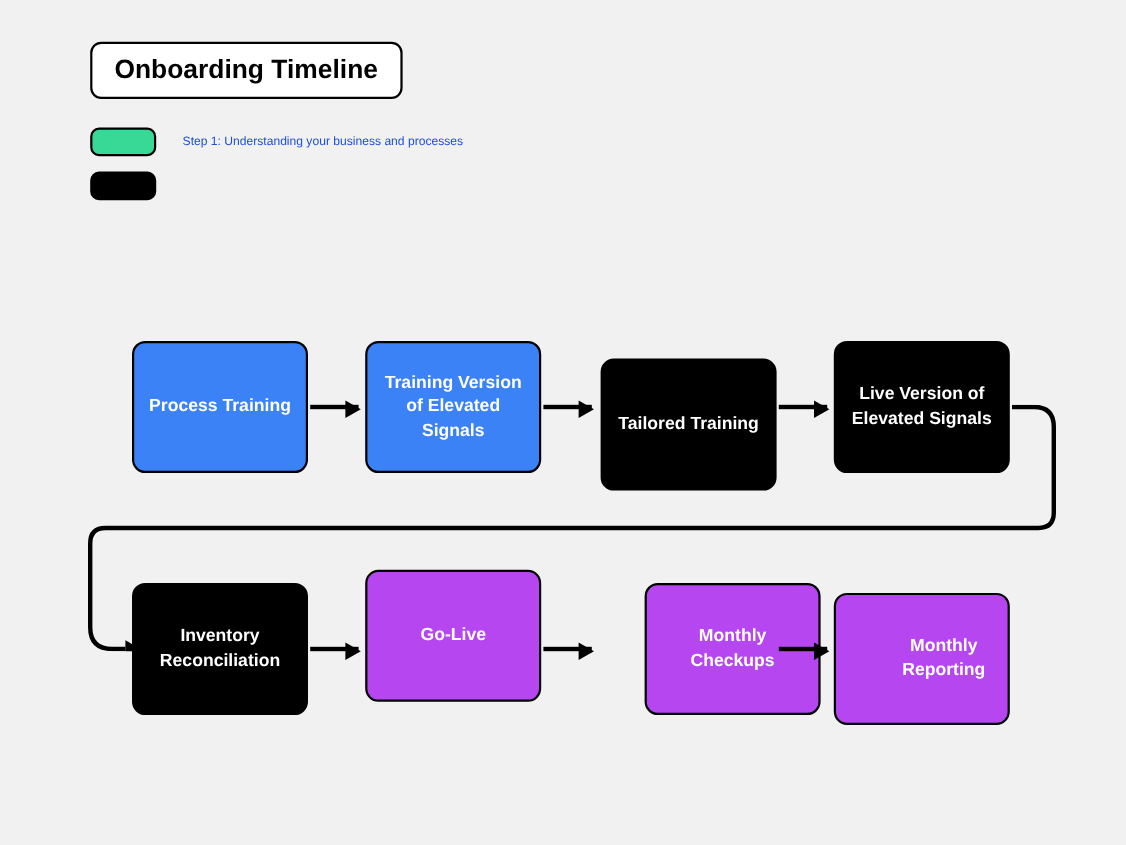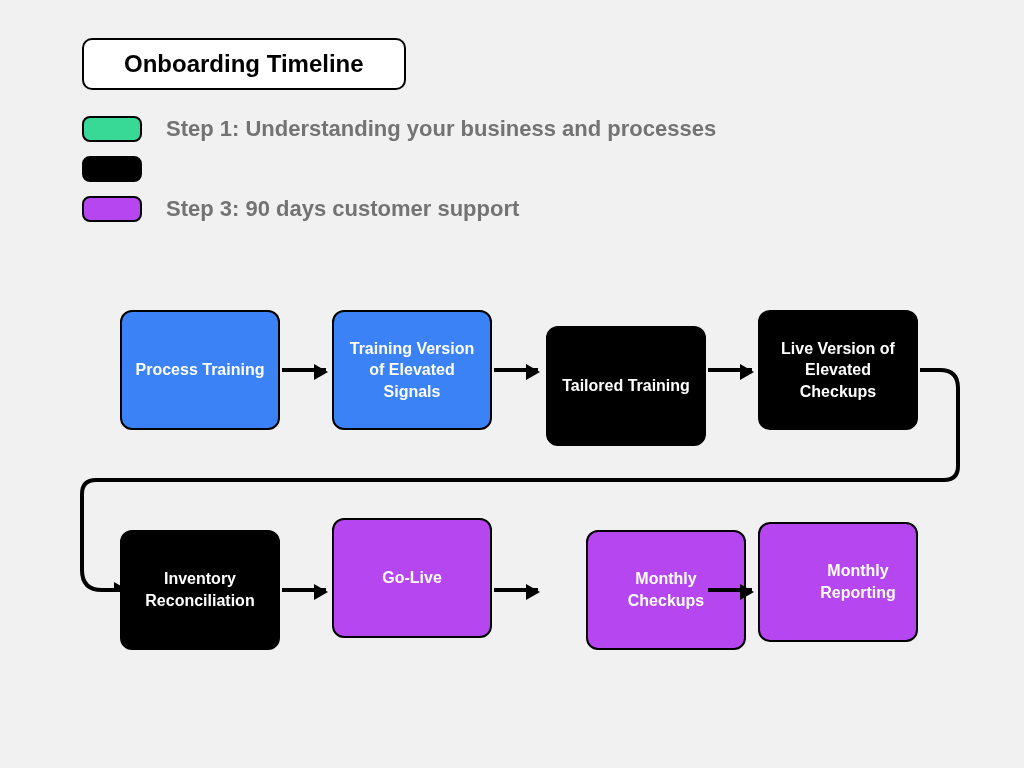--- a/index.html
+++ b/index.html
@@ -18,7 +18,7 @@
       background: #fff;
       border: 2.5px solid #000;
       border-radius: 10px;
-      padding: 10px 40px;
+      padding: 10px 20px;
       font-size: 24px;
       font-weight: 700;
     }

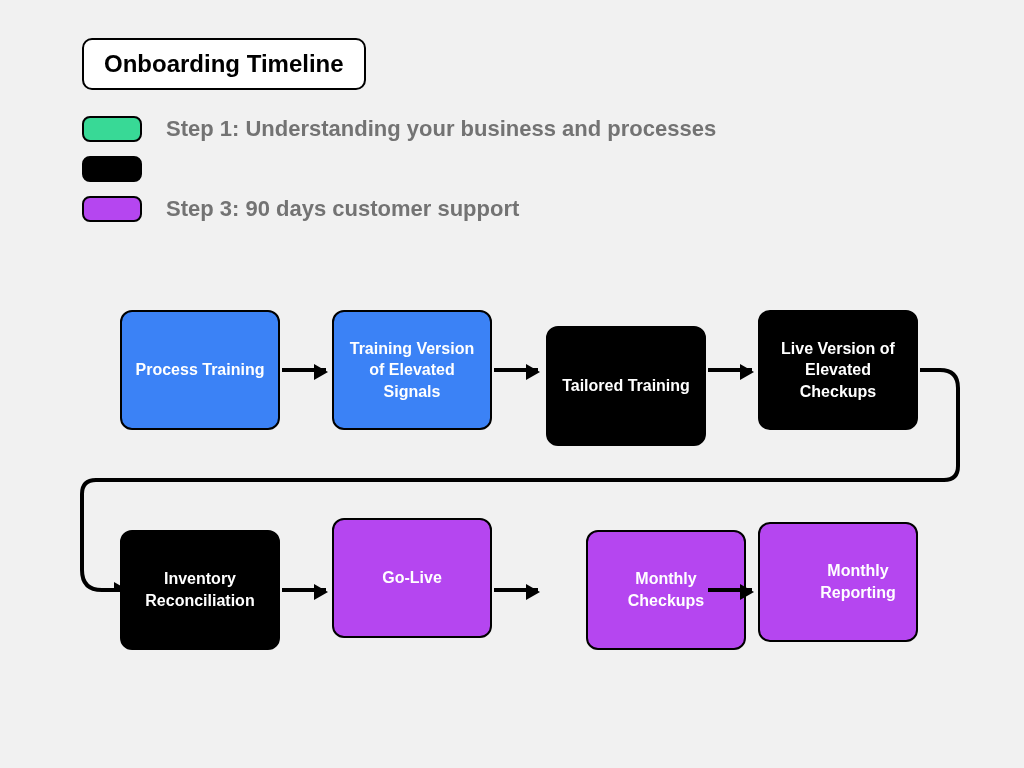--- a/index.html
+++ b/index.html
@@ -43,9 +43,9 @@
     .swatch.black { background: #000; }
     .swatch.purple { background: #b546f0; }
     .legend-text {
-      font-size: 22px;
-      font-weight: 700;
-      color: #737373;
+      font-size: 11px;
+      font-weight: 400;
+      color: #1d4ed8;
     }
     .flow-area {
       position: absolute;

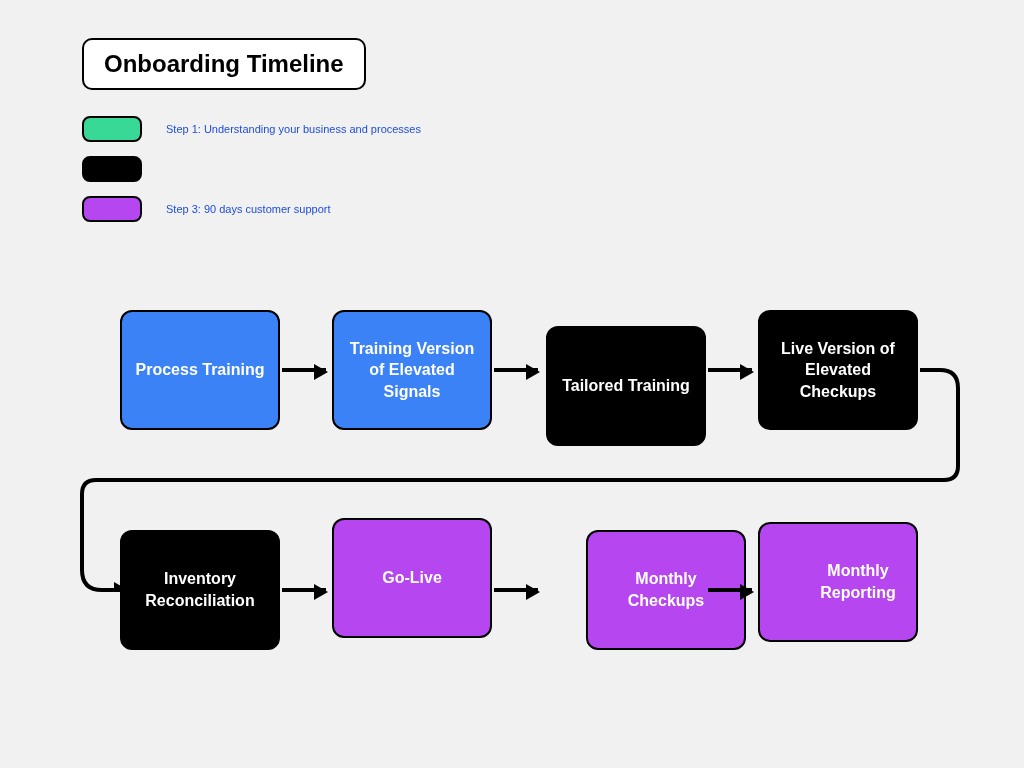--- a/index.html
+++ b/index.html
@@ -129,10 +129,6 @@
   <div class="legend-row">
     <div class="swatch black"></div>
   </div>
-  <div class="legend-row">
-    <div class="swatch purple"></div>
-    <div class="legend-text">Step 3: 90 days customer support</div>
-  </div>
 </div>
 
 <div class="flow-area">

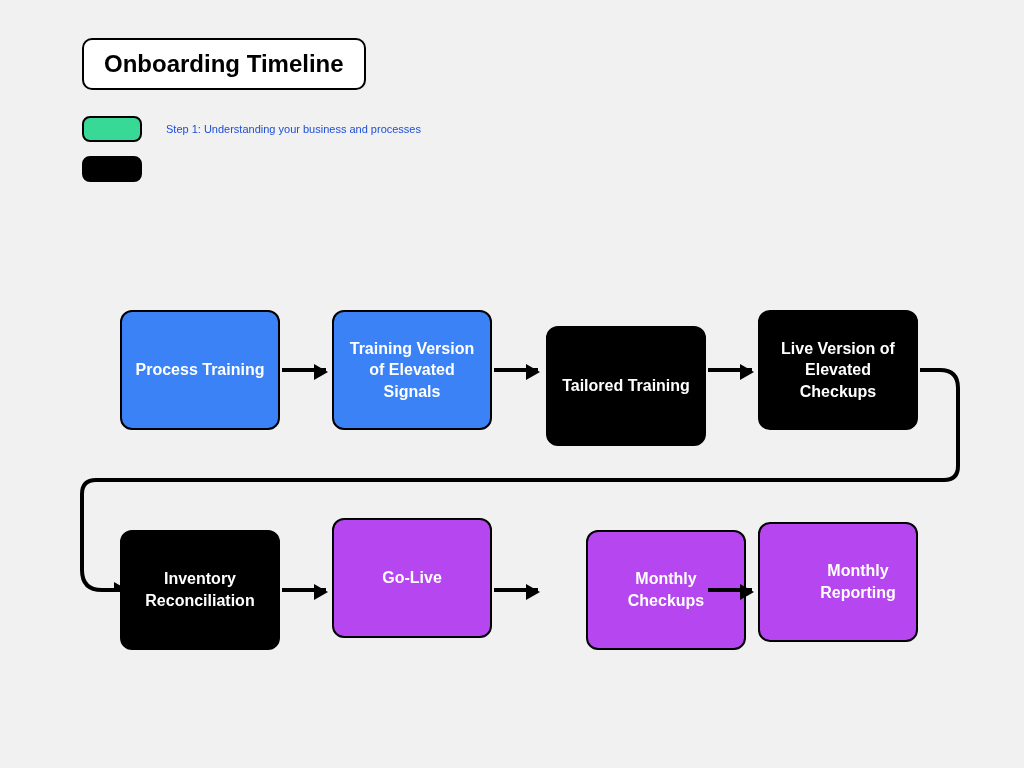--- a/index.html
+++ b/index.html
@@ -136,7 +136,7 @@
   <div class="box green b1">Process Training</div>
   <div class="box green b2">Training Version of Elevated Signals</div>
   <div class="box black b3">Tailored Training</div>
-  <div class="box black b4">Live Version of Elevated Checkups</div>
+  <div class="box black b4">Live Version of Elevated Signals</div>
 
   <div class="box black b5">Inventory Reconciliation</div>
   <div class="box purple b6">Go-Live</div>

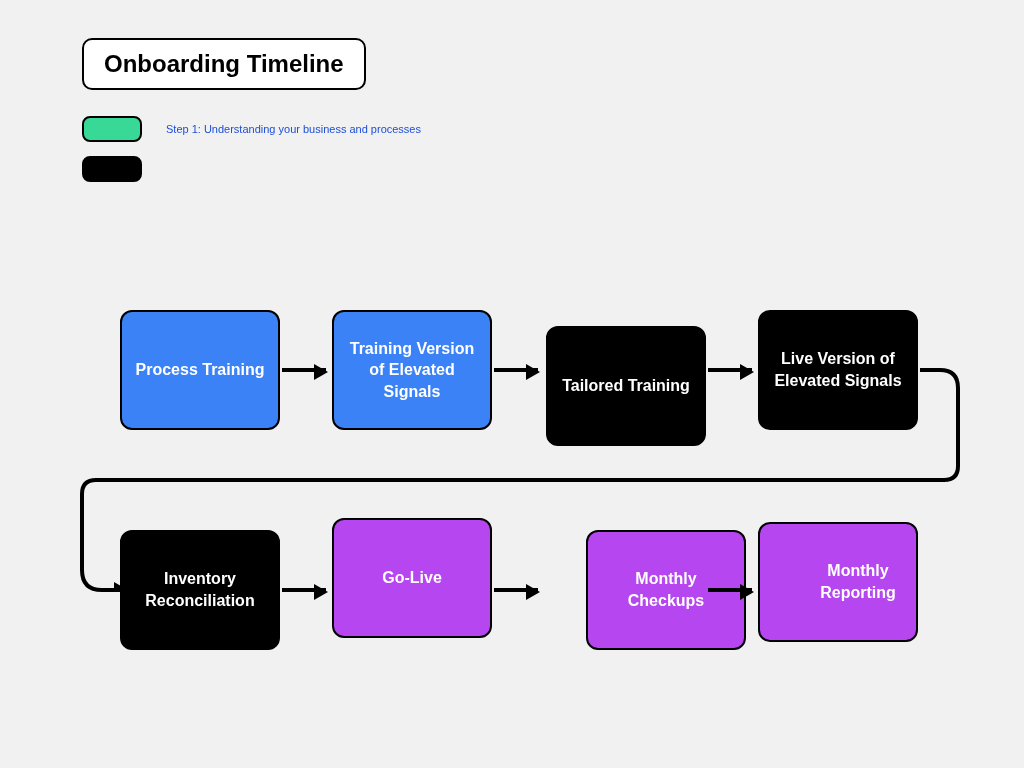--- a/index.html
+++ b/index.html
@@ -83,7 +83,7 @@
     .b5 { left: 120px; top: 220px; text-align: center; }
     .b6 { left: 332px; top: 208px; }
     .b7 { left: 546px; top: 220px; margin-left: 40px; }
-    .b8 { left: 758px; top: 212px; padding-left: 48px; }
+    .b8 { left: 758px; top: 229px; padding-left: 48px; }
 
     .arrow {
       position: absolute;

